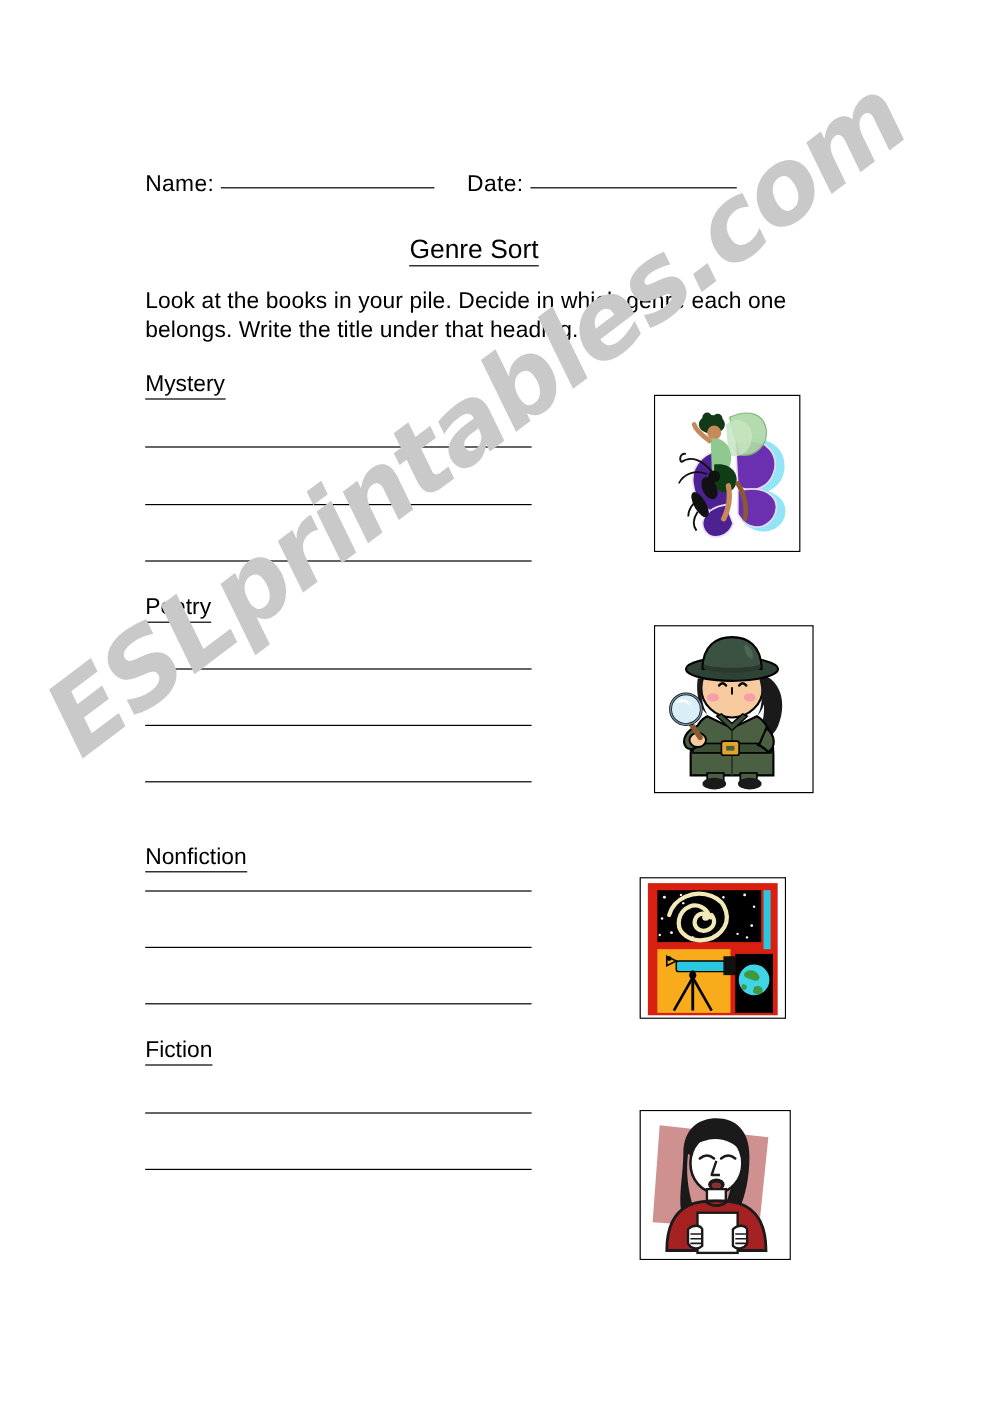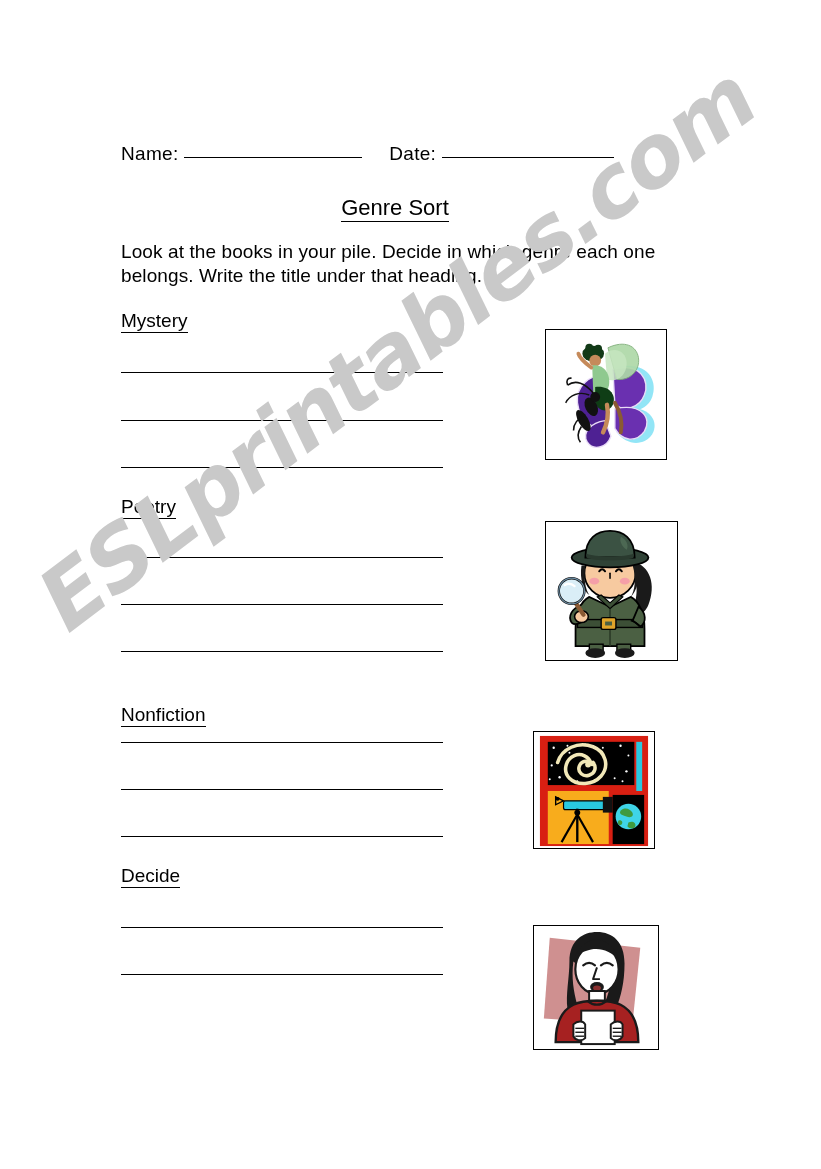--- a/index.html
+++ b/index.html
@@ -173,7 +173,7 @@
     <div class="write-line" style="top:836px;"></div>
 
     <div class="section-heading" style="top:865px;">
-      <span>Decide</span>
+      <span>Fiction</span>
     </div>
     <div class="write-line" style="top:927px;"></div>
     <div class="write-line" style="top:974px;"></div>

